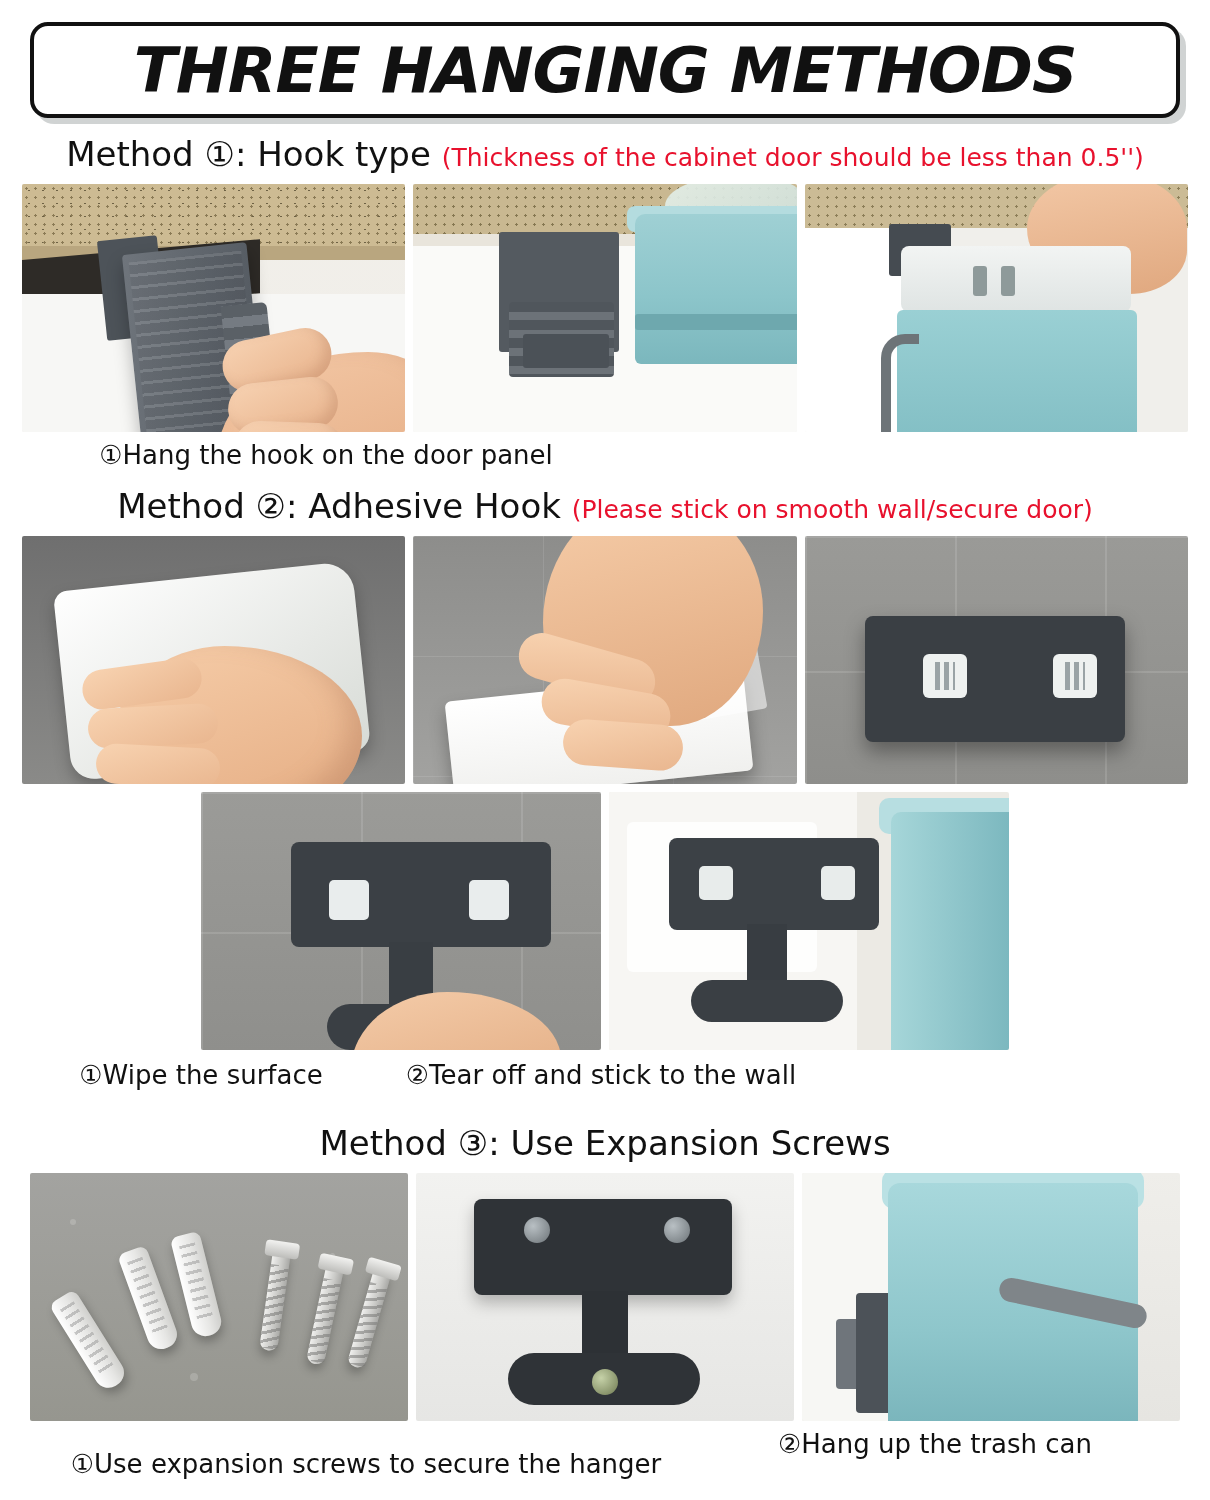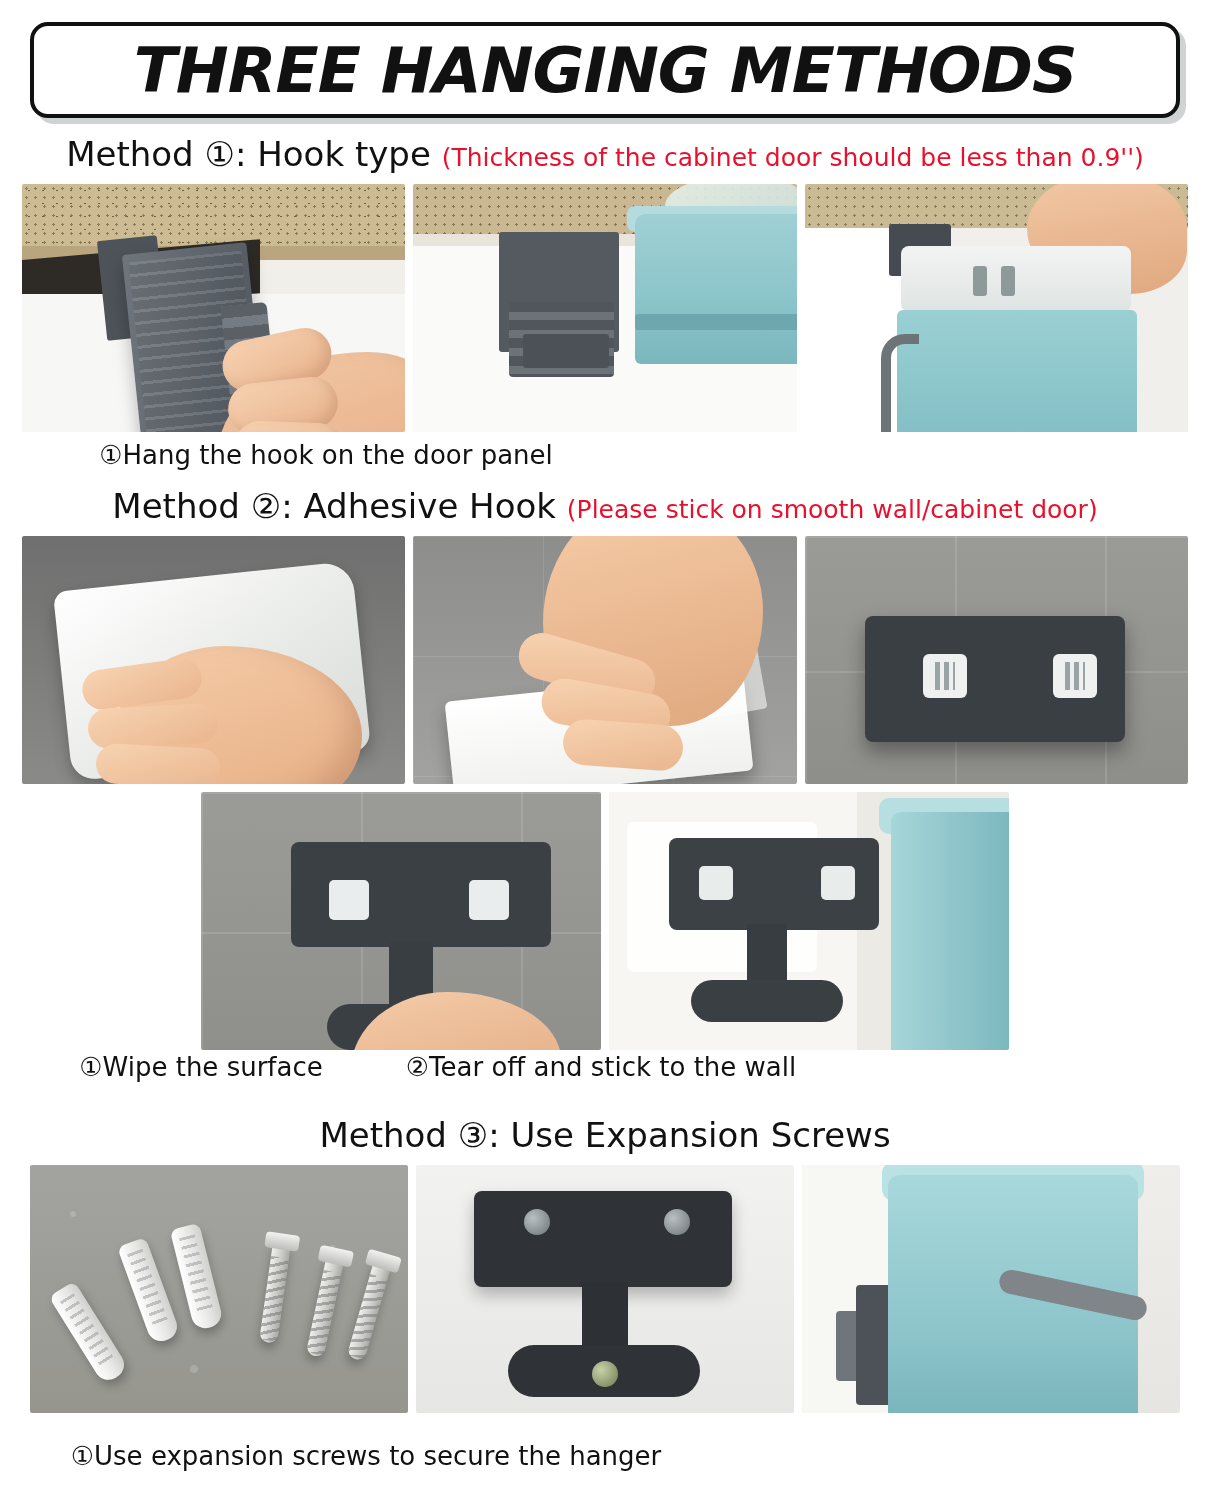--- a/index.html
+++ b/index.html
@@ -274,7 +274,7 @@
 
 <div class="method-head">
   <span>Method ①: Hook type</span>
-  <span class="note">(Thickness of the cabinet door should be less than 0.9'')</span>
+  <span class="note">(Thickness of the cabinet door should be less than 0.5'')</span>
 </div>
 
 <div class="row">

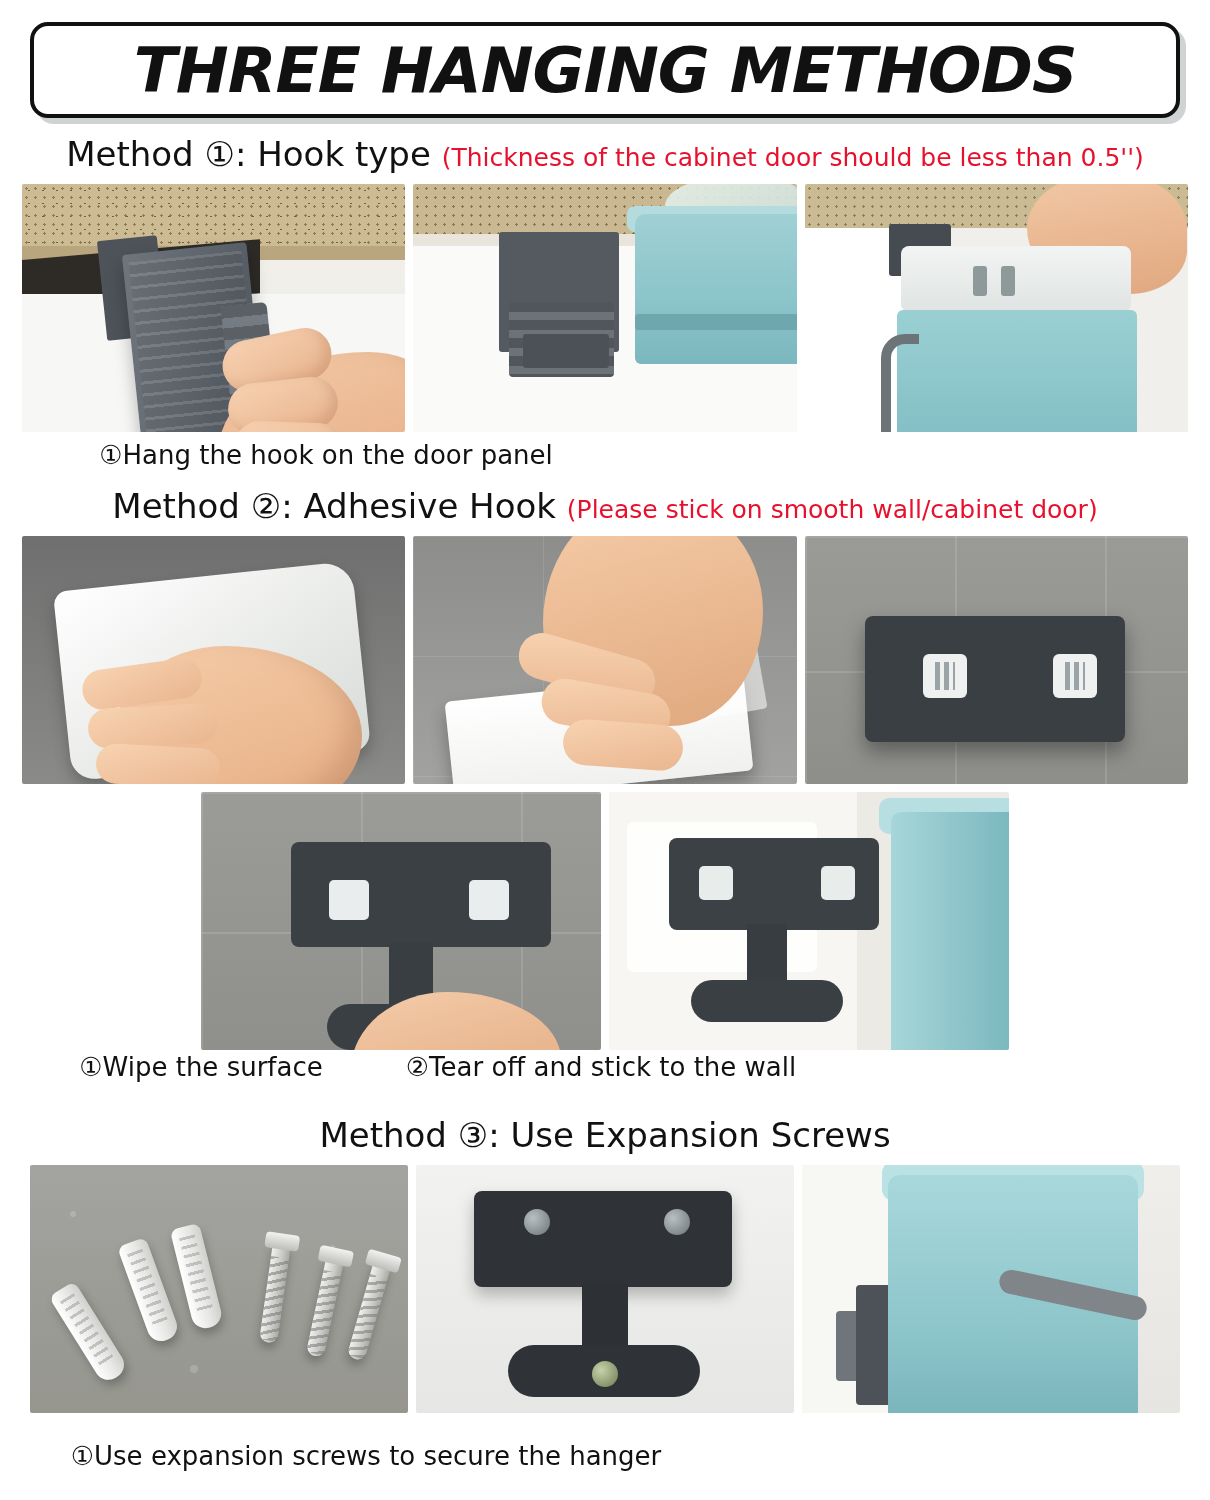--- a/index.html
+++ b/index.html
@@ -333,7 +333,7 @@
 
 <div class="method-head">
   <span>Method ②: Adhesive Hook</span>
-  <span class="note">(Please stick on smooth wall/cabinet door)</span>
+  <span class="note">(Please stick on smooth wall/secure door)</span>
 </div>
 
 <div class="row">

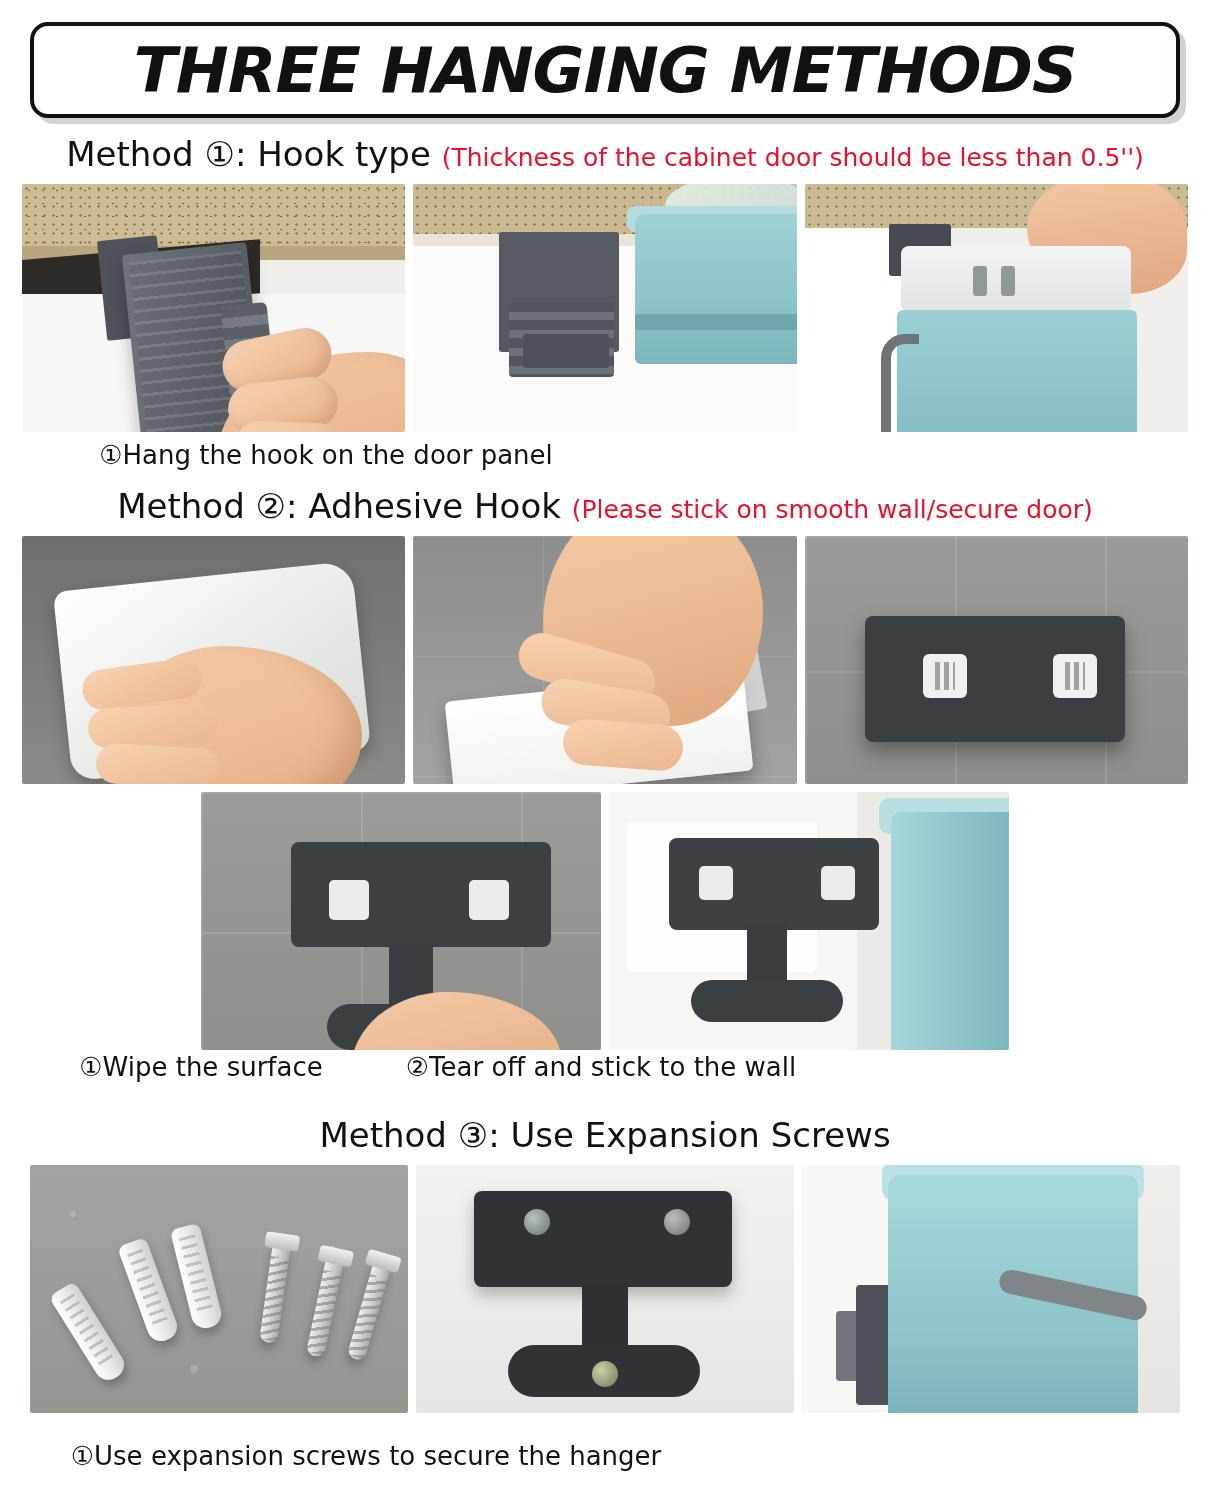--- a/index.html
+++ b/index.html
@@ -399,7 +399,7 @@
   </div>
 </div>
 
-<div class="caption-row" style="margin-top:2px;">
+<div class="caption-row" style="margin-top:10px;">
   <span style="flex:0 0 330px;">①Wipe the surface</span>
   <span style="flex:0 0 470px;">②Tear off and stick to the wall</span>
 </div>

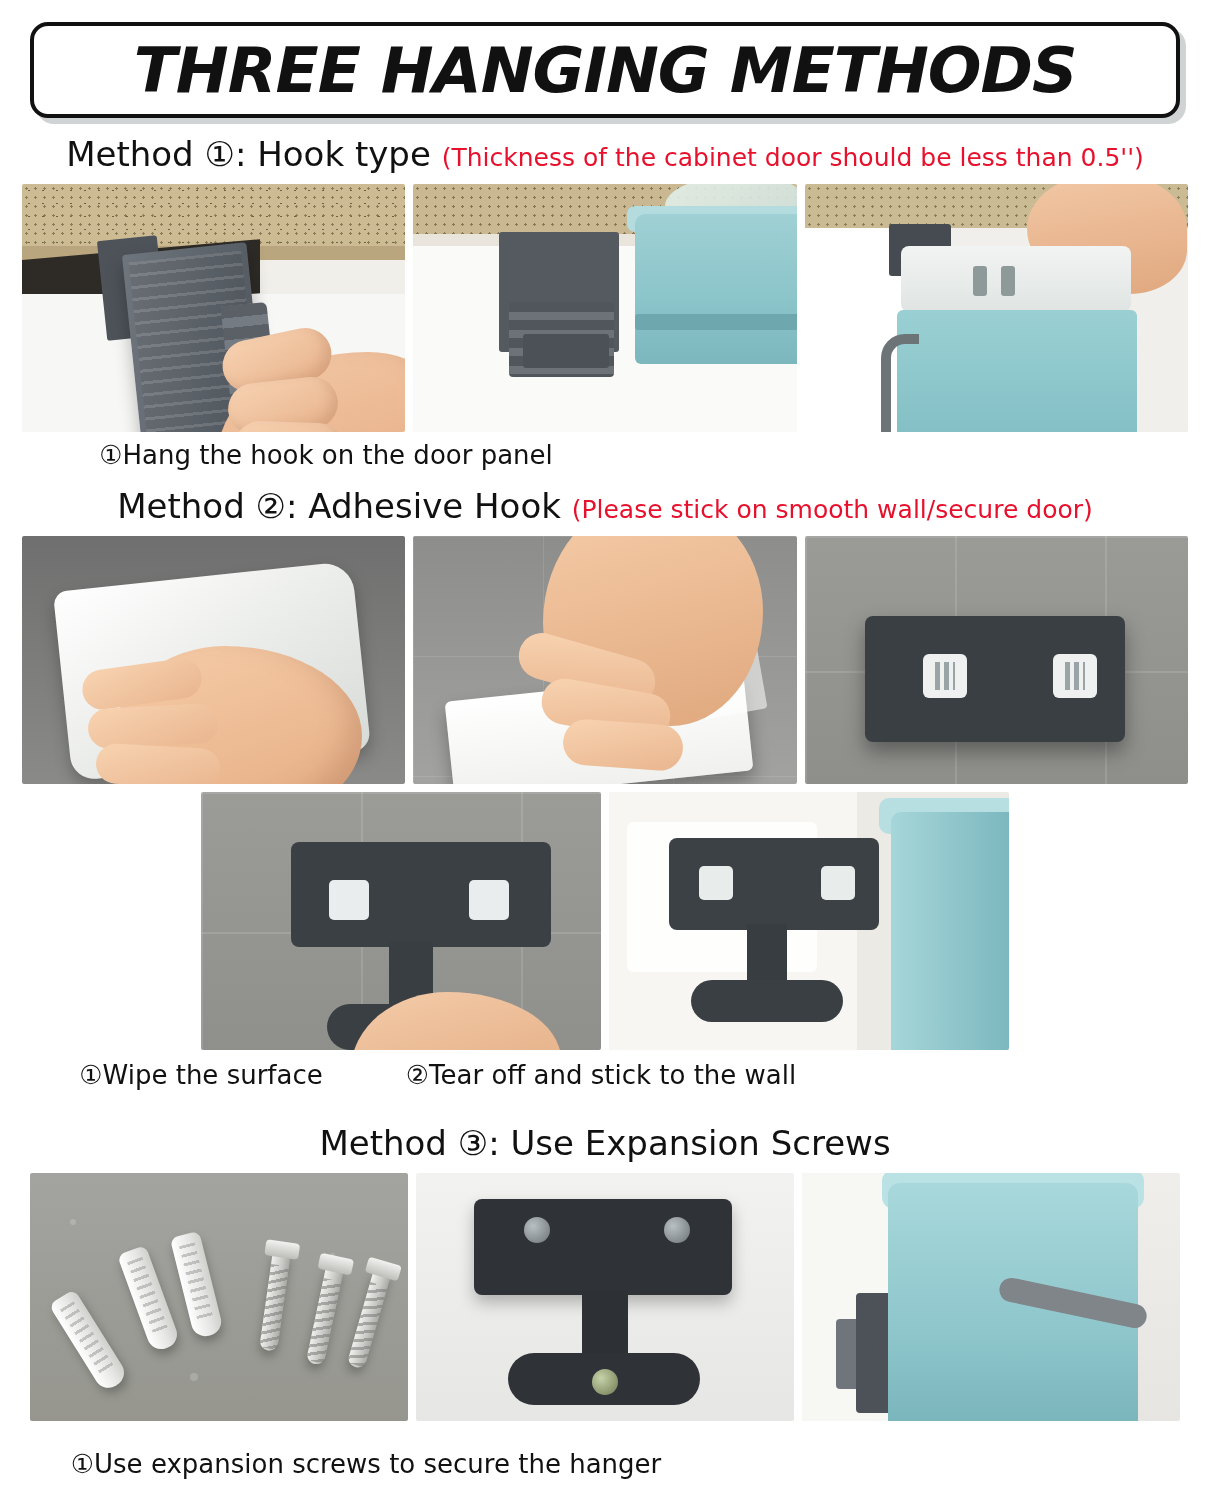--- a/index.html
+++ b/index.html
@@ -449,6 +449,7 @@
 
 <div class="caption-row">
   <span style="flex:0 0 660px;margin-top:20px;">①Use expansion screws to secure the hanger</span>
+  <span style="flex:1;">②Hang up the trash can</span>
 </div>
 
 </body></html>

